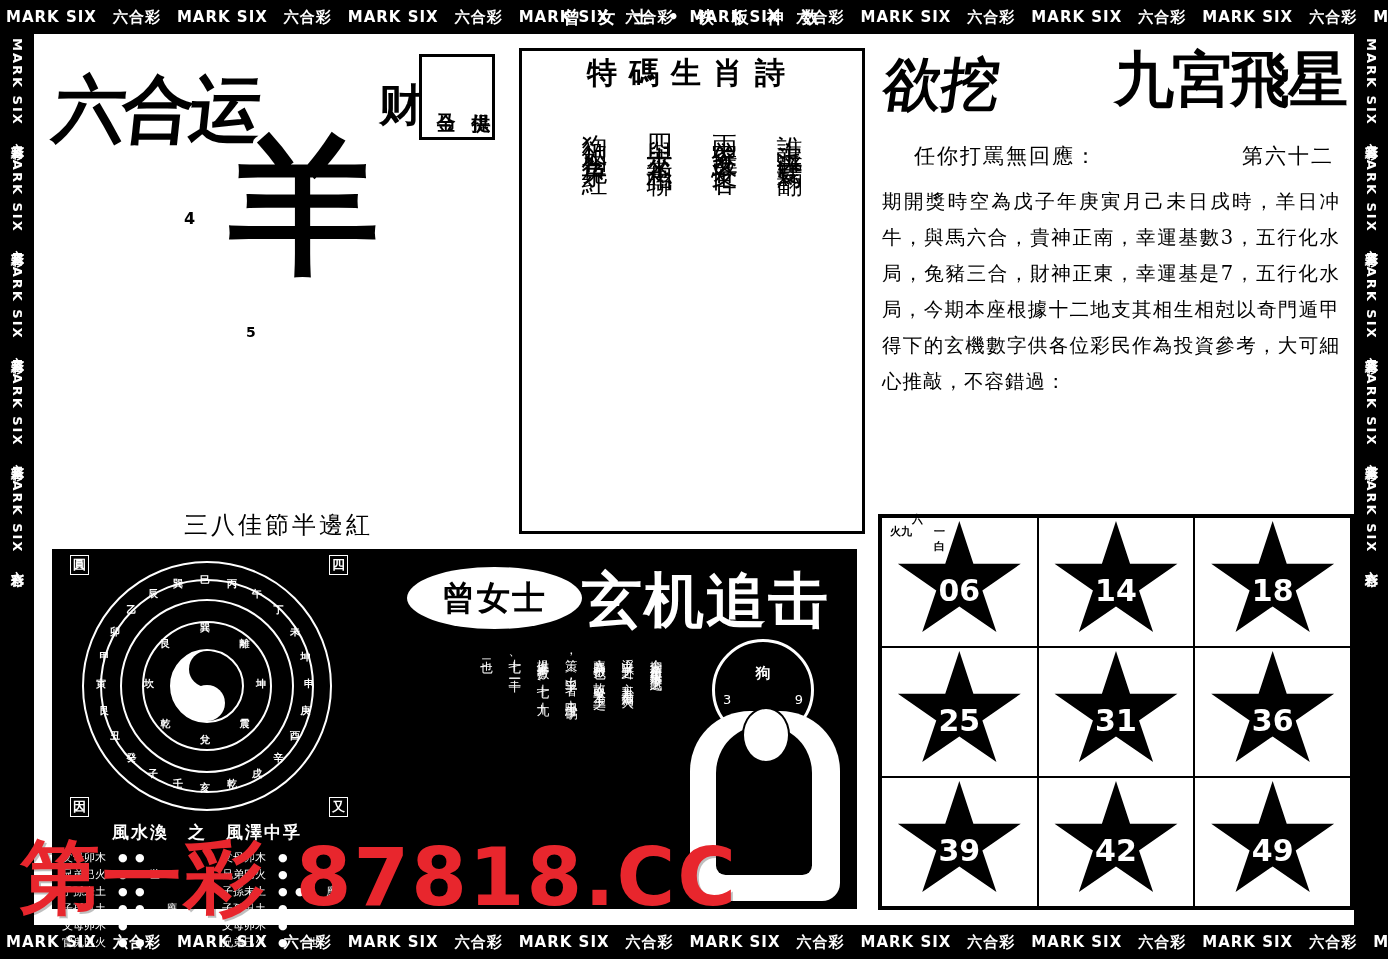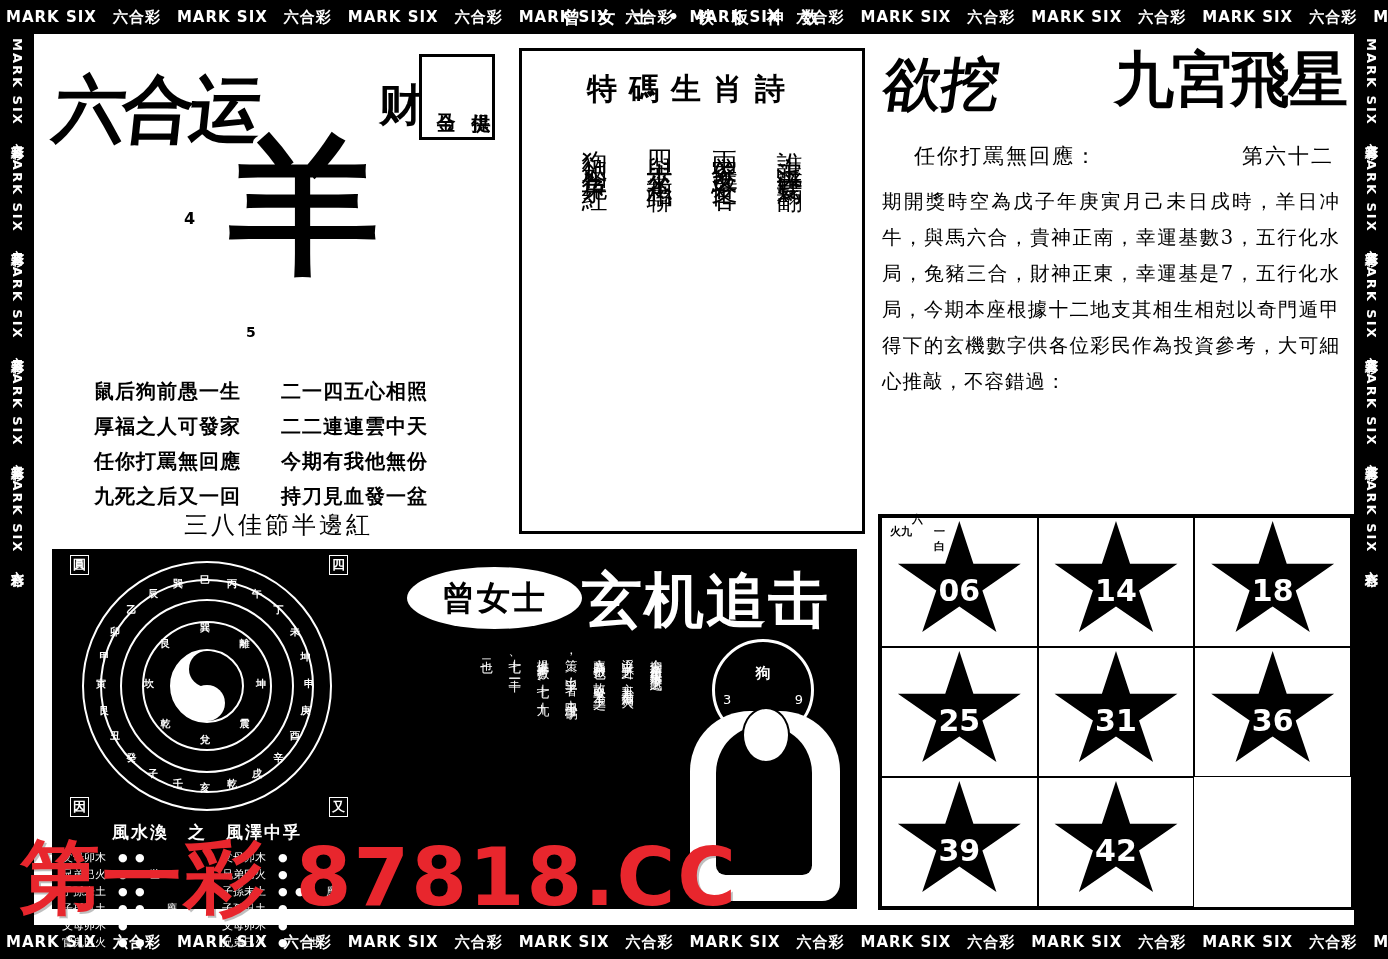--- a/index.html
+++ b/index.html
@@ -70,7 +70,7 @@
 
   
   .col-mid{position:absolute;left:485px;top:14px;width:340px;height:480px;border:3px solid #000;background:#fff;}
-  .mid-title{text-align:center;font-size:30px;font-weight:bold;letter-spacing:12px;padding:18px 0 6px;font-family:Liberation Serif, serif;}
+  .mid-title{text-align:center;font-size:30px;font-weight:bold;letter-spacing:12px;padding:2px 0 6px;font-family:Liberation Serif, serif;}
   .poem{display:flex;flex-direction:row;justify-content:center;gap:26px;padding:14px 18px 0;}
   .poem div{writing-mode:vertical-rl;font-size:26px;line-height:1.5;font-family:"DejaVu Serif","Liberation Serif",serif;letter-spacing:6px;height:330px;}
 

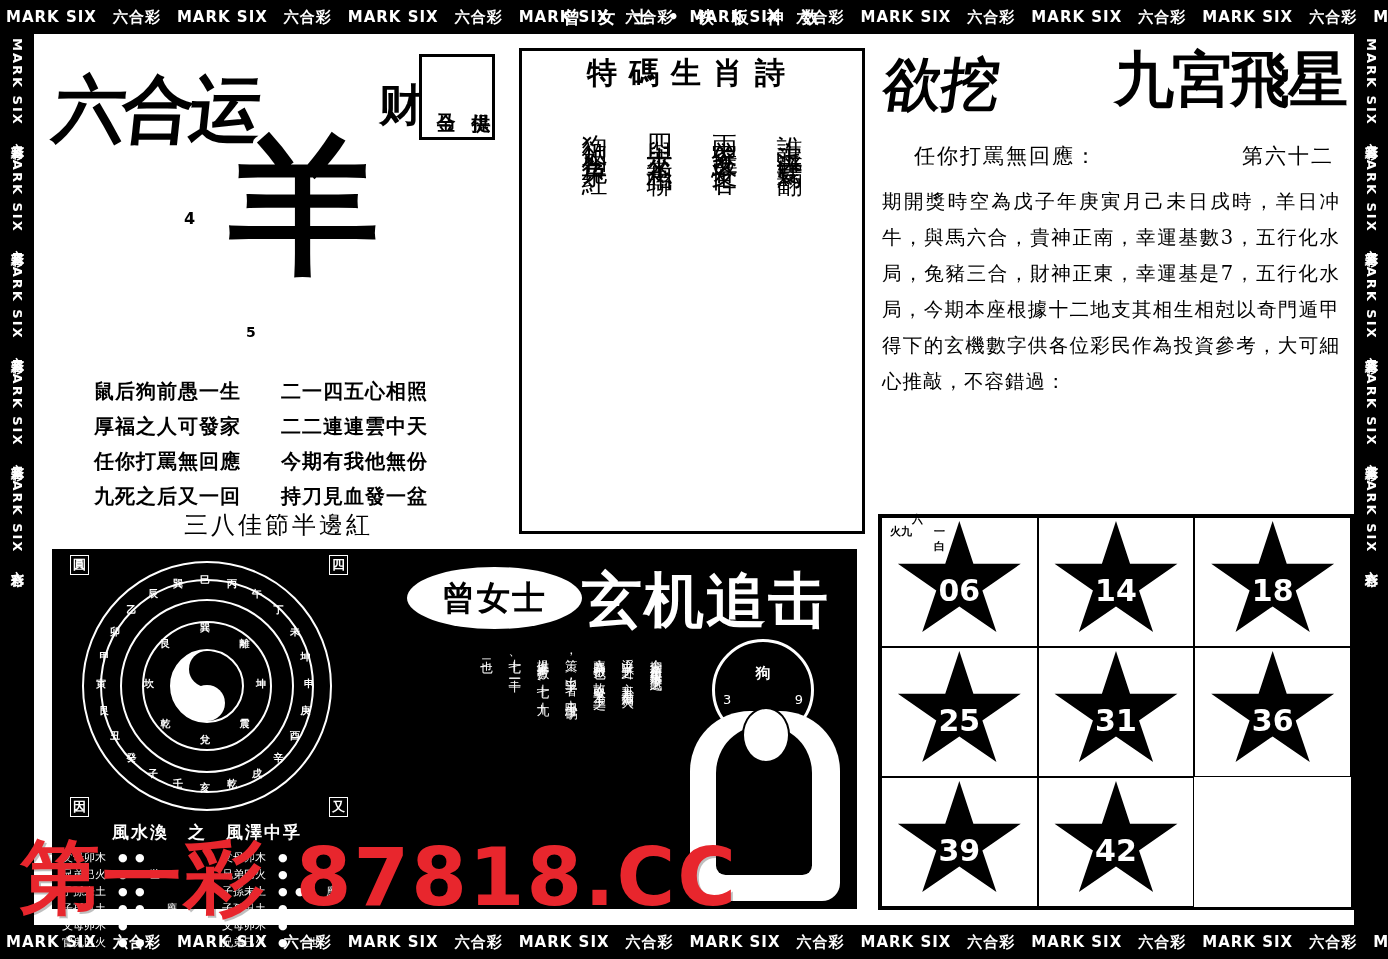--- a/index.html
+++ b/index.html
@@ -132,20 +132,6 @@
         </div>
       </div>
 
-      <div class="verse">
-        <div class="vcol">
-          <div>鼠后狗前愚一生</div>
-          <div>厚福之人可發家</div>
-          <div>任你打罵無回應</div>
-          <div>九死之后又一回</div>
-        </div>
-        <div class="vcol">
-          <div>二一四五心相照</div>
-          <div>二二連連雲中天</div>
-          <div>今期有我他無份</div>
-          <div>持刀見血發一盆</div>
-        </div>
-      </div>
       <div class="verse-foot">三八佳節半邊紅</div>
     </div>
 

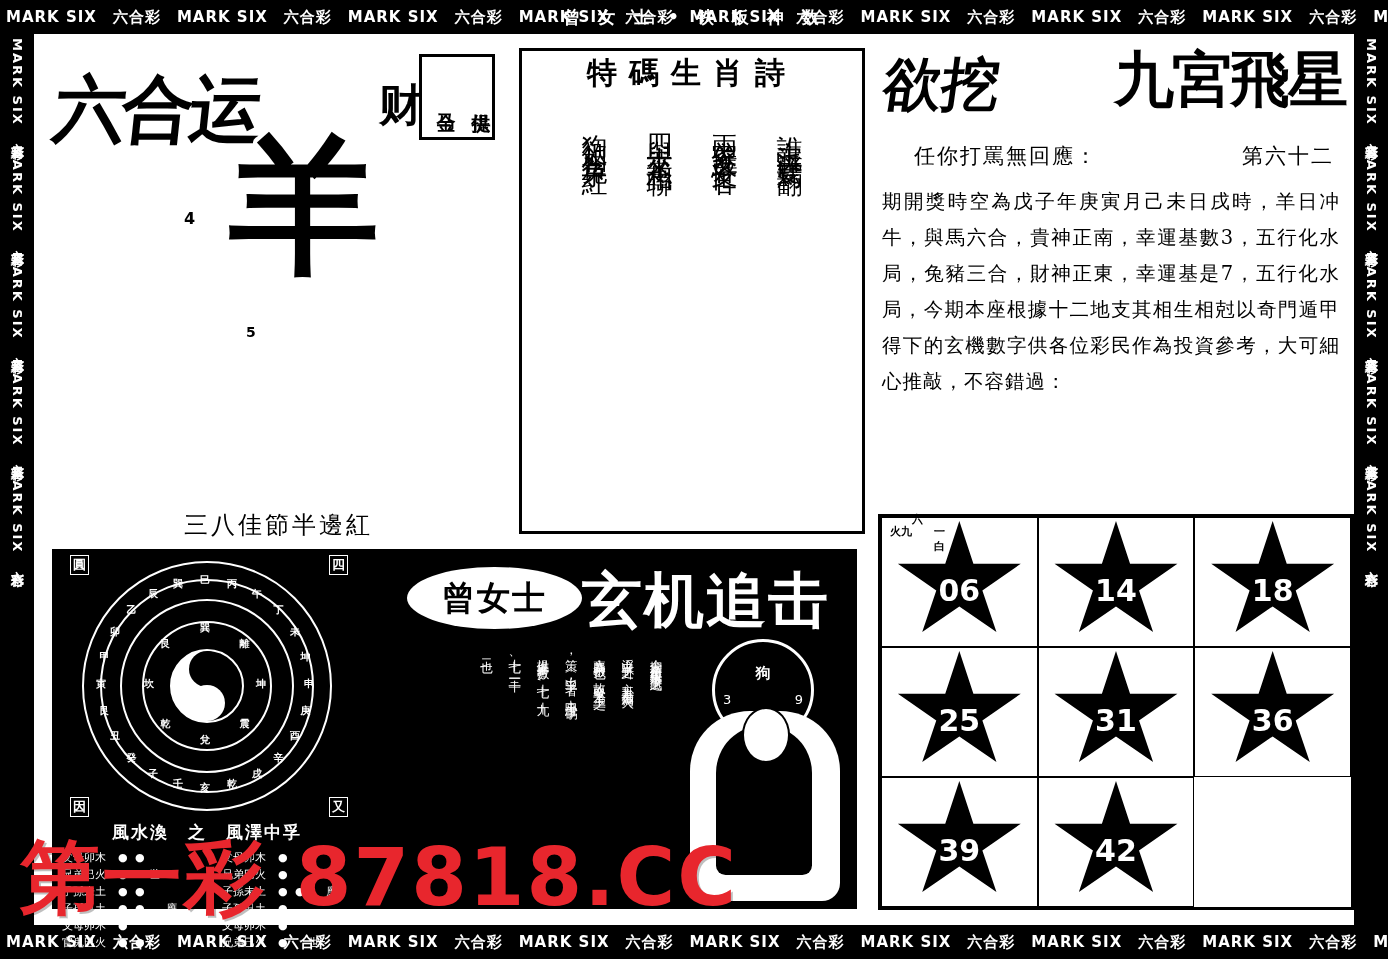--- a/index.html
+++ b/index.html
@@ -349,6 +349,11 @@
               <b>42</b>
             </div>
           </div>
+          <div class="cell">
+            <div class="star">
+              <b>49</b>
+            </div>
+          </div>
         </div>
     </div>
 

